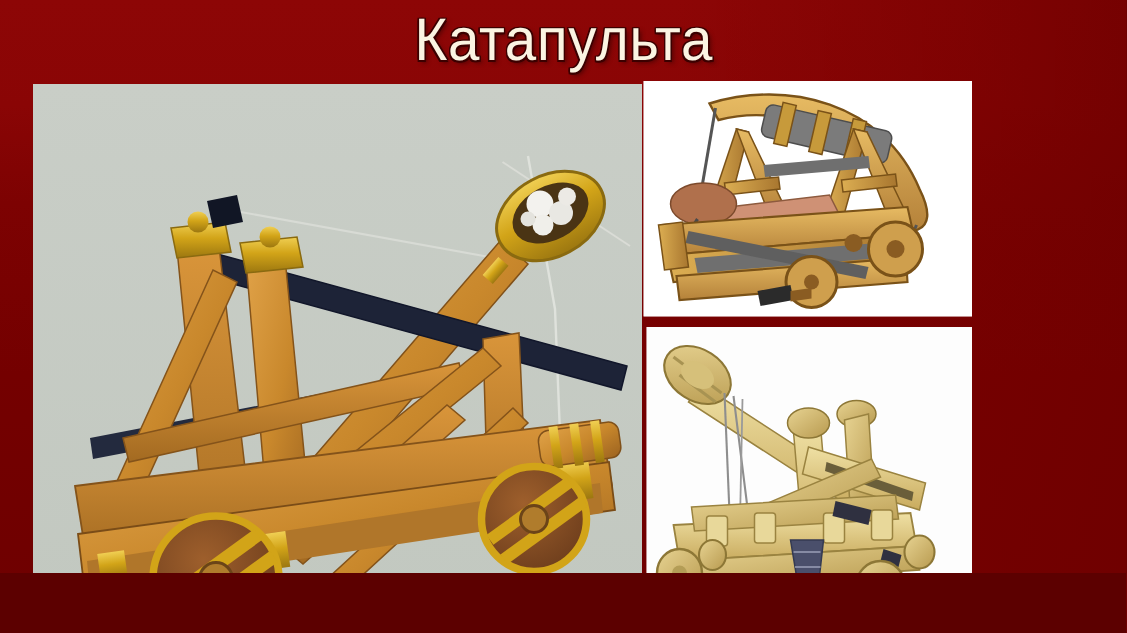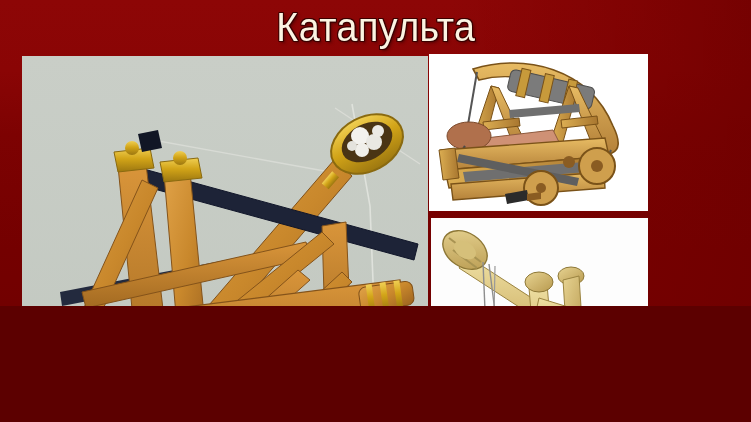--- a/index.html
+++ b/index.html
@@ -14,7 +14,7 @@
   #slide {
     position: relative;
     width: 751px;
-    height: 306px;
+    height: 382px;
     overflow: hidden;
     background: #7d0103;
   }

